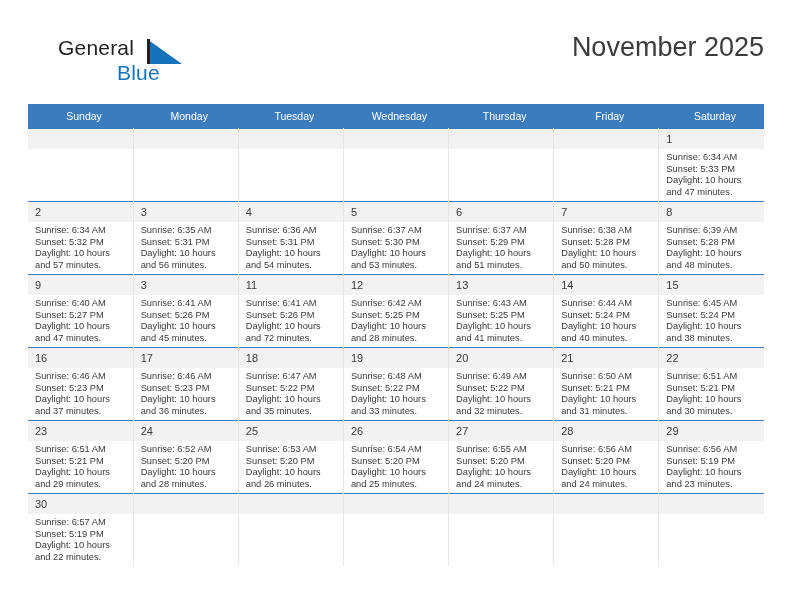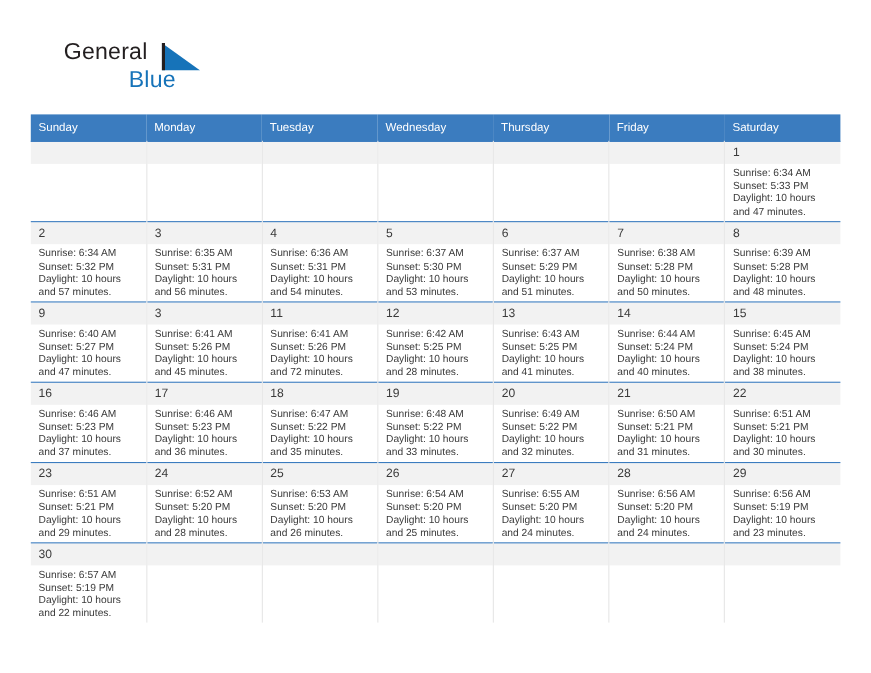--- a/index.html
+++ b/index.html
@@ -162,6 +162,7 @@
     </div>
 
     <div class="title-block">
+      <h1 class="cal-title">November 2025</h1>
     </div>
 
   </div>

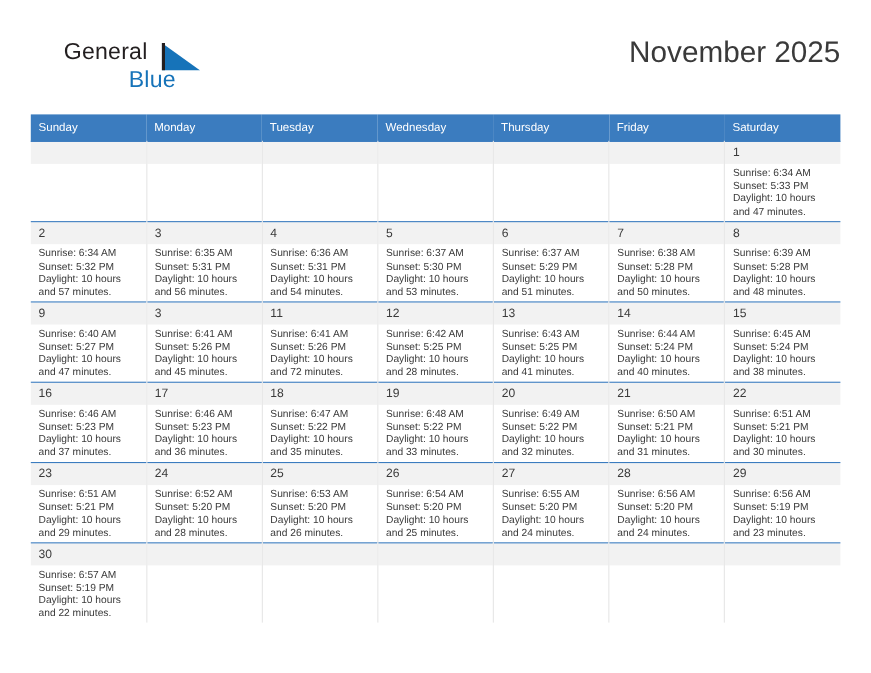--- a/index.html
+++ b/index.html
@@ -98,7 +98,7 @@
     color: #ffffff;
     font-size: 10.5px;
     font-weight: normal;
-    text-align: left;
+    text-align: center;
     padding: 6px 0 6px 7px;
     border: none;
     height: 10px;

